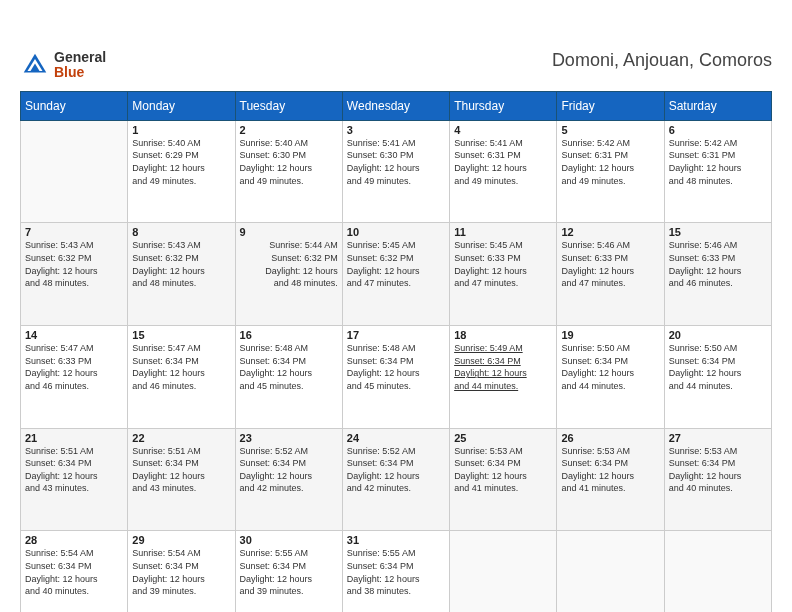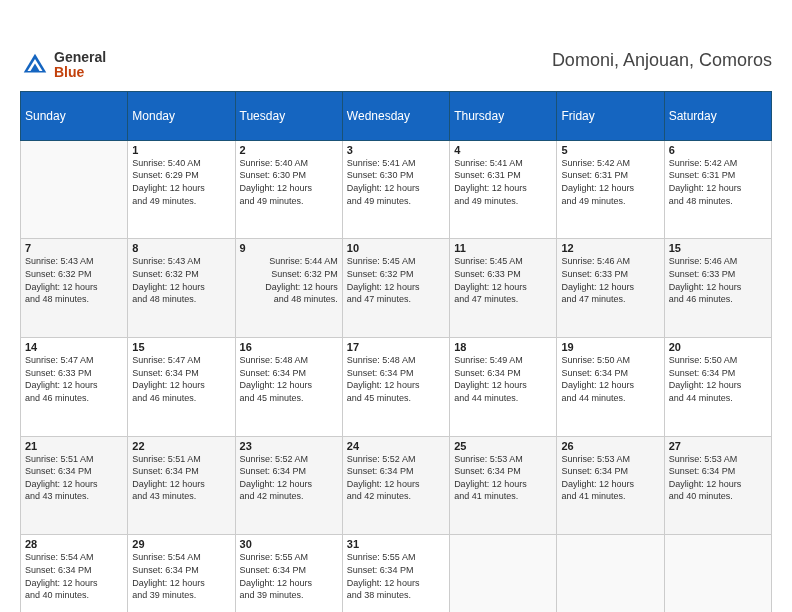--- a/index.html
+++ b/index.html
@@ -66,7 +66,7 @@
       background: #1565c0;
       color: #fff;
       font-size: 12px;
-      padding: 17px 4px;
+      padding: 7px 4px;
       text-align: left;
       border: 1px solid #1a5276;
       font-weight: normal;

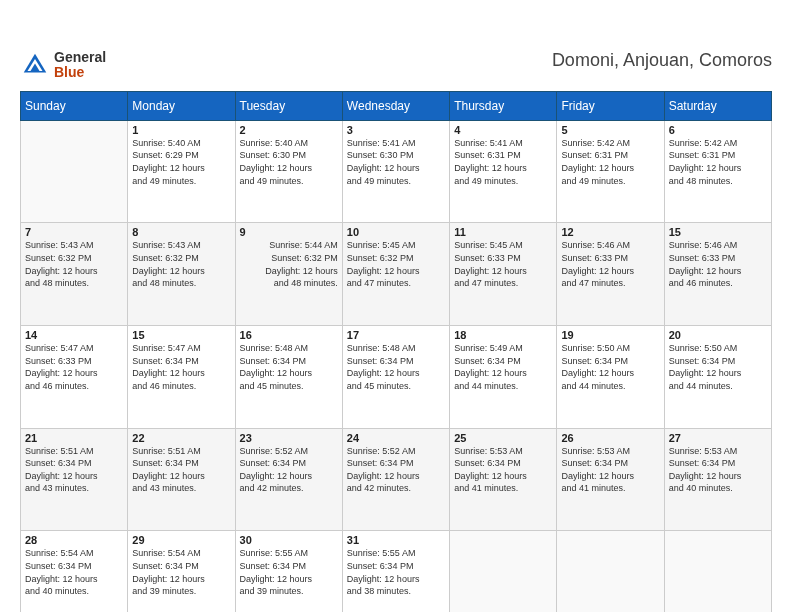--- a/index.html
+++ b/index.html
@@ -259,7 +259,7 @@
           </td>
           <td>
             <span class="day-num">18</span>
-            <div class="day-info" style="white-space: pre-line;">Sunrise: 5:49 AM
+            <div class="day-info" style="white-space: pre-line; text-decoration: underline;">Sunrise: 5:49 AM
 Sunset: 6:34 PM
 Daylight: 12 hours
 and 44 minutes.</div>

